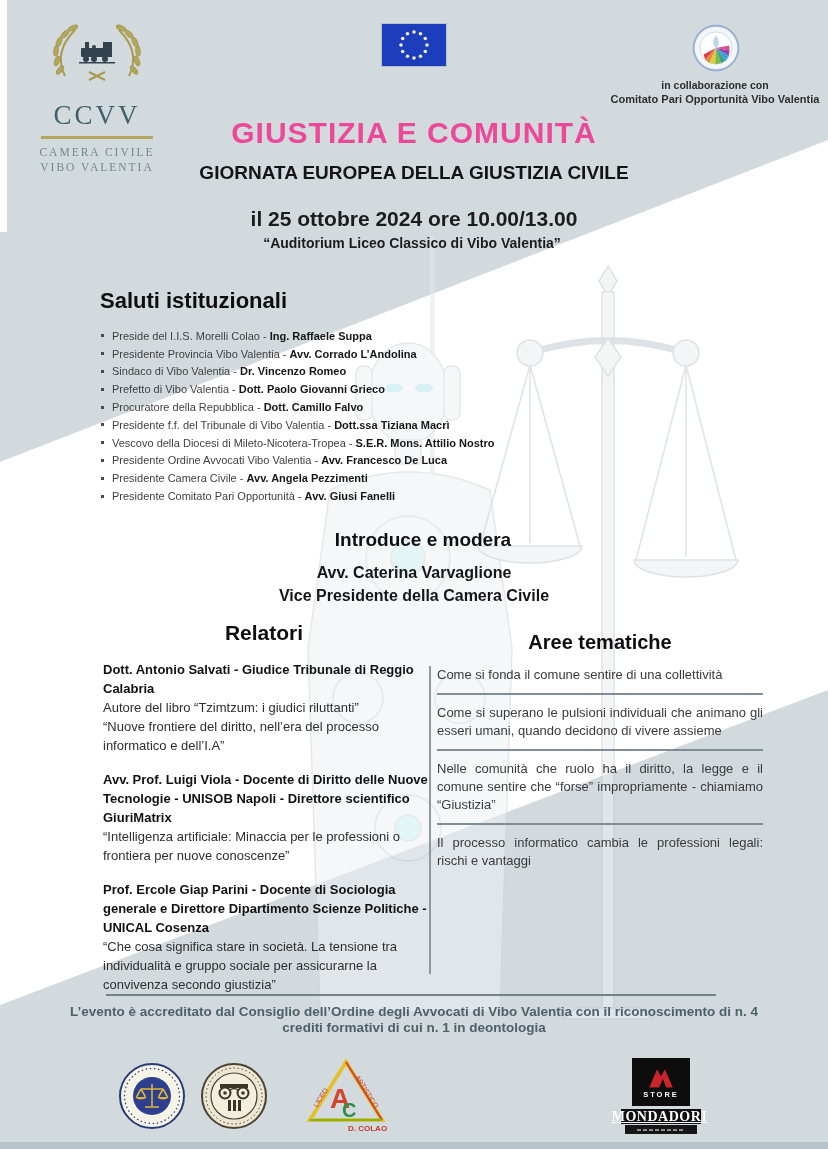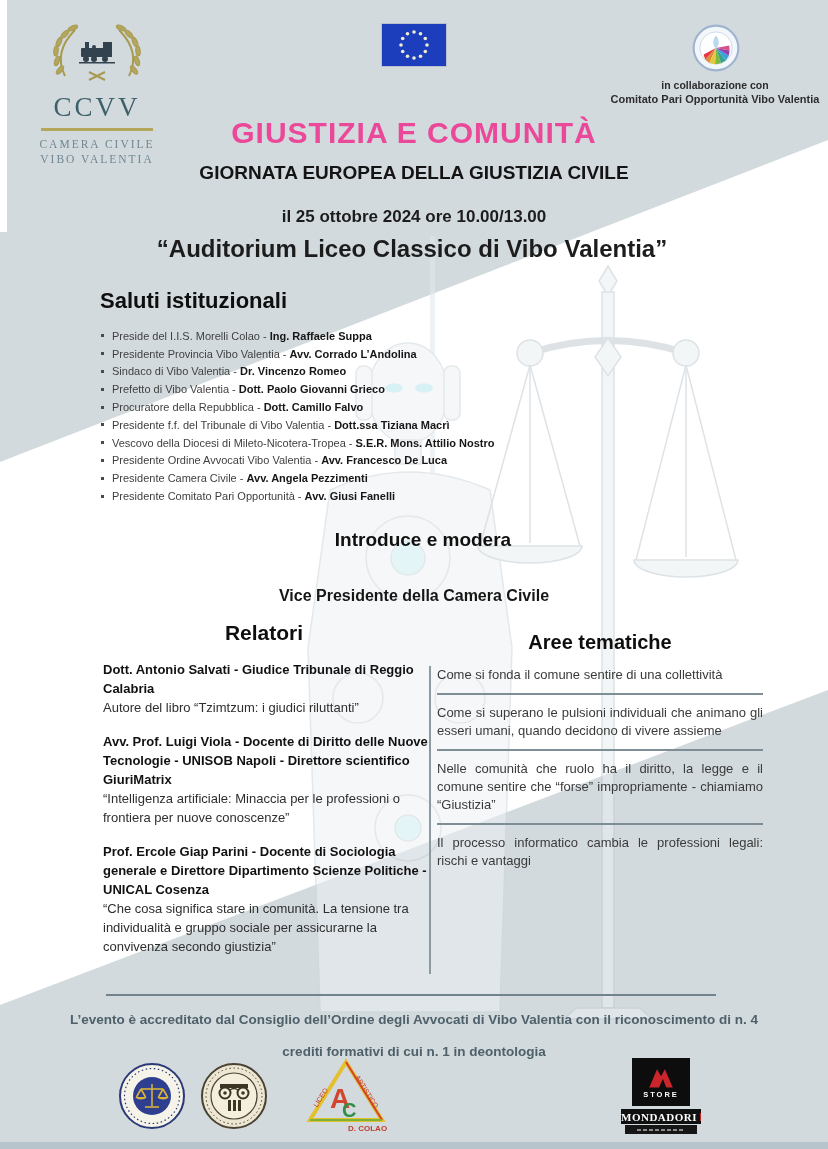--- a/index.html
+++ b/index.html
@@ -15,7 +15,7 @@
   .watermark{position:absolute;left:300px;top:228px;width:480px;height:792px;opacity:.55;pointer-events:none;}
   
   .ccvv{left:28px;top:20px;width:138px;text-align:center;}
-  .ccvv-acronym{font-family:"Liberation Serif",serif;font-size:27px;letter-spacing:3px;color:#3d6069;margin-top:6px;}
+  .ccvv-acronym{font-family:"Liberation Serif",serif;font-size:27px;letter-spacing:3px;color:#3d6069;margin-top:14px;}
   .ccvv-rule{width:112px;height:3px;background:#b3a75e;margin:5px auto 6px;}
   .ccvv-sub{font-family:"Liberation Serif",serif;font-size:11.5px;letter-spacing:2px;color:#6e8893;line-height:15px;}
   .eu-flag{left:382px;top:24px;width:64px;height:42px;background:#1d3ebc;box-shadow:0 0 0 1px #b9c2cc;}

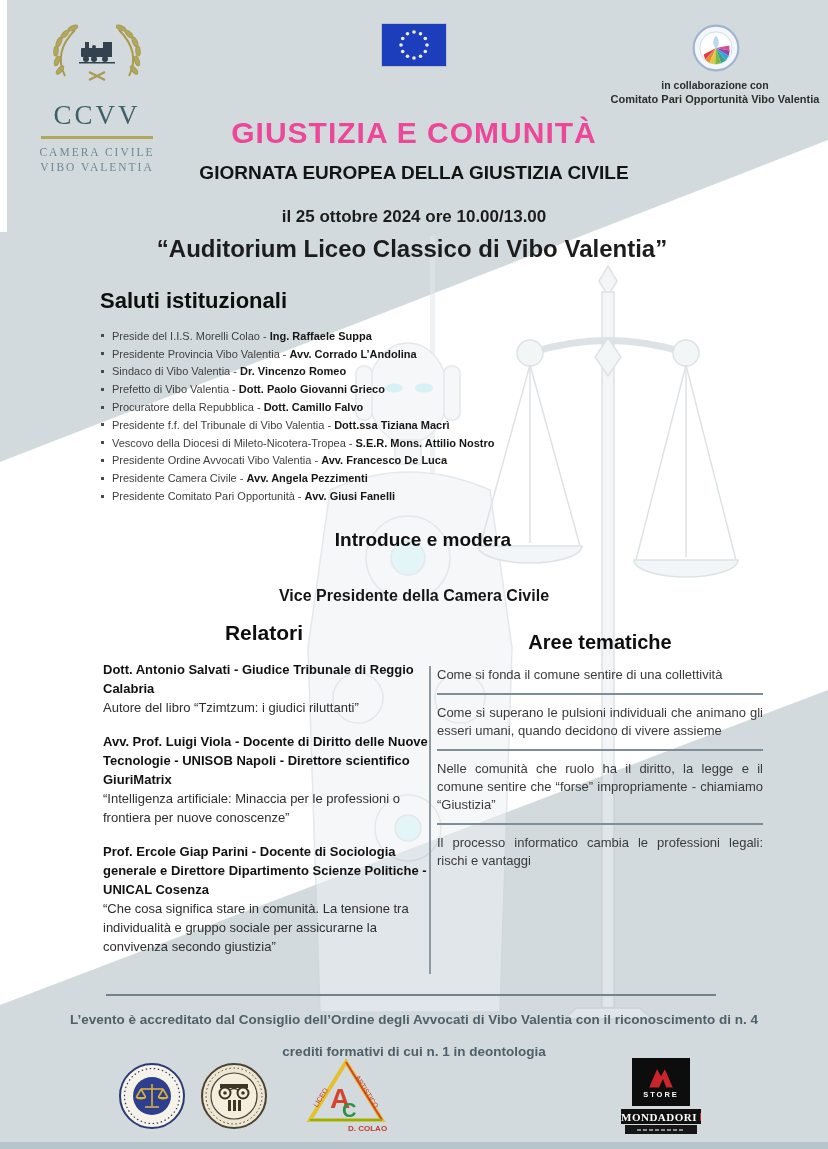--- a/index.html
+++ b/index.html
@@ -26,7 +26,7 @@
   
   .title{left:0;right:0;top:116px;text-align:center;font-size:30px;font-weight:bold;letter-spacing:1px;color:#ec4899;}
   .subtitle{left:0;right:0;top:162px;text-align:center;font-size:19px;font-weight:bold;color:#141414;}
-  .ev-date{left:0;right:0;top:207px;text-align:center;font-size:17px;font-weight:bold;color:#1c1c1c;}
+  .ev-date{left:0;right:0;top:207px;text-align:center;font-size:21px;font-weight:bold;color:#1c1c1c;}
   .ev-venue{left:0;right:4px;top:235px;text-align:center;font-size:24px;font-weight:bold;color:#1c1c1c;}
   
   .sal-head{left:100px;top:288px;font-size:22px;font-weight:bold;color:#0e0e0e;}

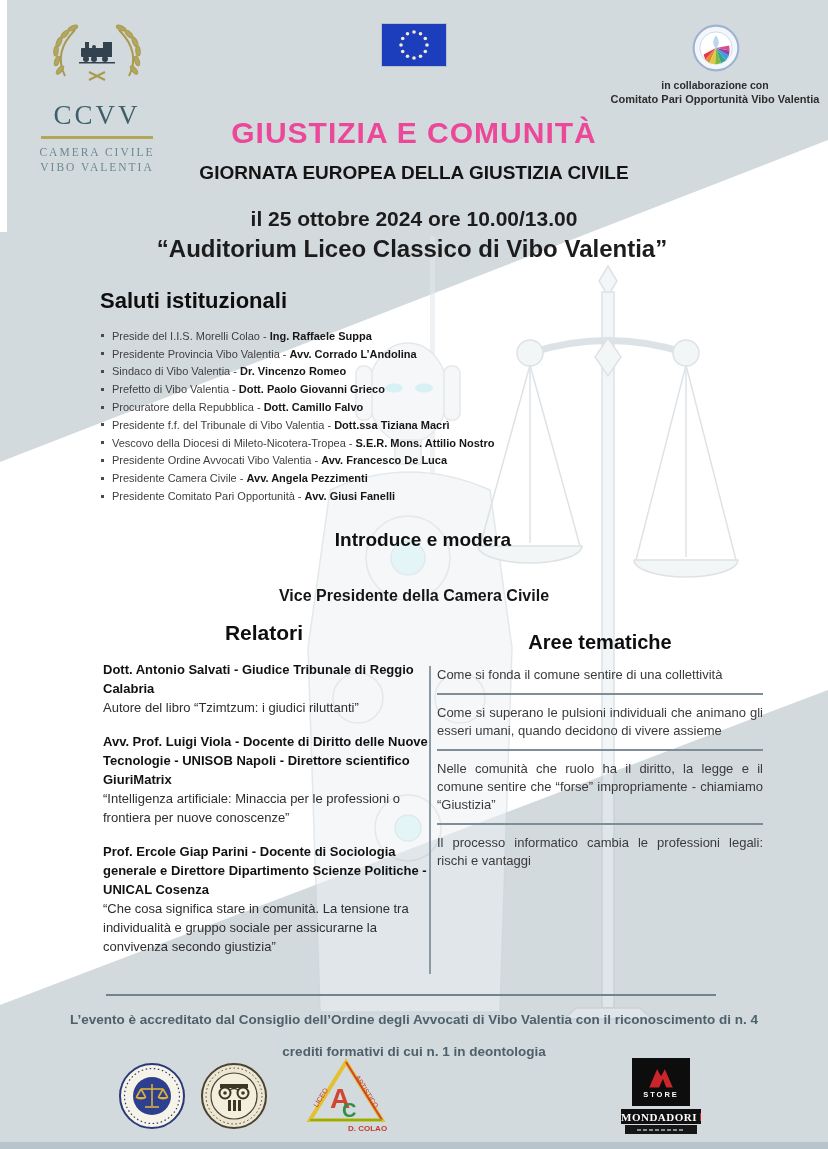--- a/index.html
+++ b/index.html
@@ -27,7 +27,7 @@
   .title{left:0;right:0;top:116px;text-align:center;font-size:30px;font-weight:bold;letter-spacing:1px;color:#ec4899;}
   .subtitle{left:0;right:0;top:162px;text-align:center;font-size:19px;font-weight:bold;color:#141414;}
   .ev-date{left:0;right:0;top:207px;text-align:center;font-size:21px;font-weight:bold;color:#1c1c1c;}
-  .ev-venue{left:0;right:4px;top:235px;text-align:center;font-size:24px;font-weight:bold;color:#1c1c1c;}
+  .ev-venue{left:0;right:4px;top:235px;text-align:center;font-size:14px;font-weight:bold;color:#1c1c1c;}
   
   .sal-head{left:100px;top:288px;font-size:22px;font-weight:bold;color:#0e0e0e;}
   .sal-list{left:101px;top:327px;width:470px;}

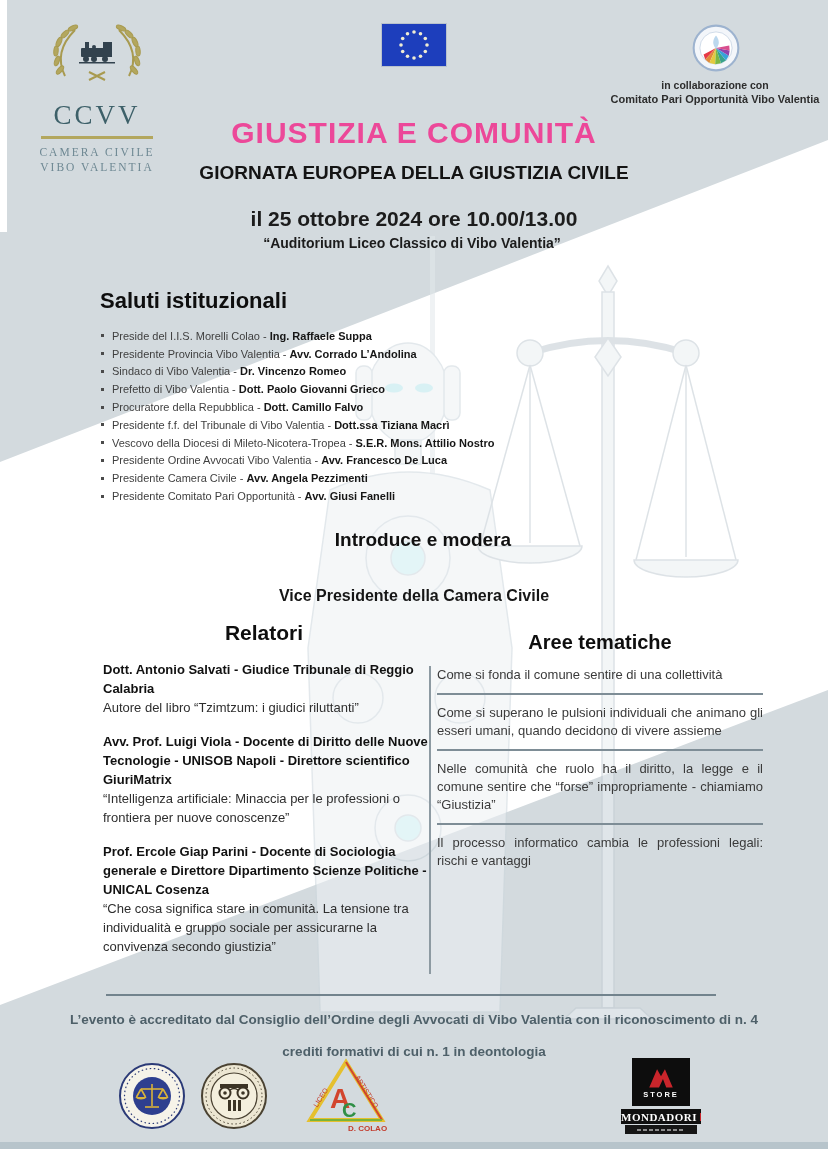--- a/index.html
+++ b/index.html
@@ -251,6 +251,7 @@
   <div class="abs sal-head">Saluti istituzionali</div>
 
   <div class="abs mod-head">Introduce e modera</div>
+  <div class="abs mod-name">Avv. Caterina Varvaglione</div>
   <div class="abs mod-role">Vice Presidente della Camera Civile</div>
 
   <div class="abs rel-head">Relatori</div>

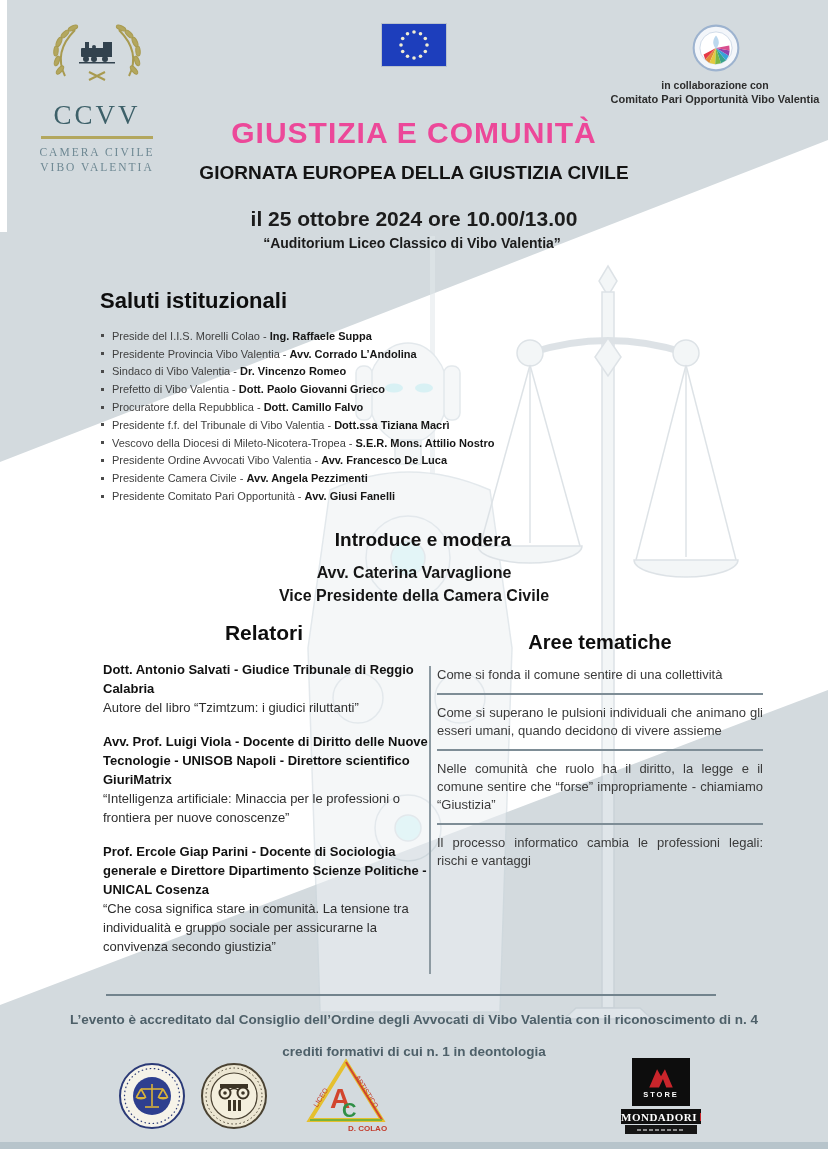--- a/index.html
+++ b/index.html
@@ -259,6 +259,7 @@
     <div class="speaker">
       <div class="sp-name">Dott. Antonio Salvati - Giudice Tribunale di Reggio Calabria</div>
       <div class="sp-quote">Autore del libro “Tzimtzum: i giudici riluttanti”</div>
+      <div class="sp-quote">“Nuove frontiere del diritto, nell’era del processo informatico e dell’I.A”</div>
     </div>
     <div class="speaker">
       <div class="sp-name">Avv. Prof. Luigi Viola - Docente di Diritto delle Nuove Tecnologie - UNISOB Napoli - Direttore scientifico GiuriMatrix</div>

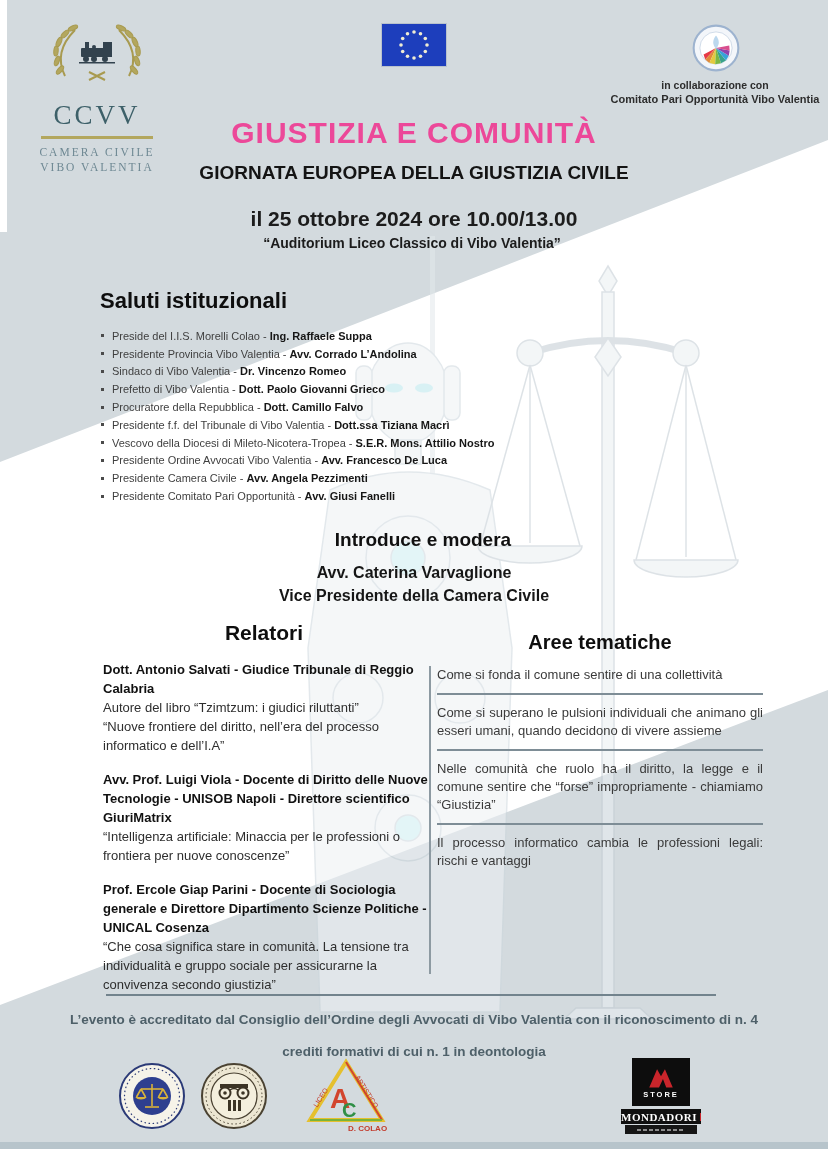--- a/index.html
+++ b/index.html
@@ -267,7 +267,7 @@
     </div>
     <div class="speaker">
       <div class="sp-name">Prof. Ercole Giap Parini - Docente di Sociologia generale e Direttore Dipartimento Scienze Politiche - UNICAL Cosenza</div>
-      <div class="sp-quote">“Che cosa significa stare in comunità. La tensione tra individualità e gruppo sociale per assicurarne la convivenza secondo giustizia”</div>
+      <div class="sp-quote">“Che cosa significa stare in società. La tensione tra individualità e gruppo sociale per assicurarne la convivenza secondo giustizia”</div>
     </div>
   </div>
 

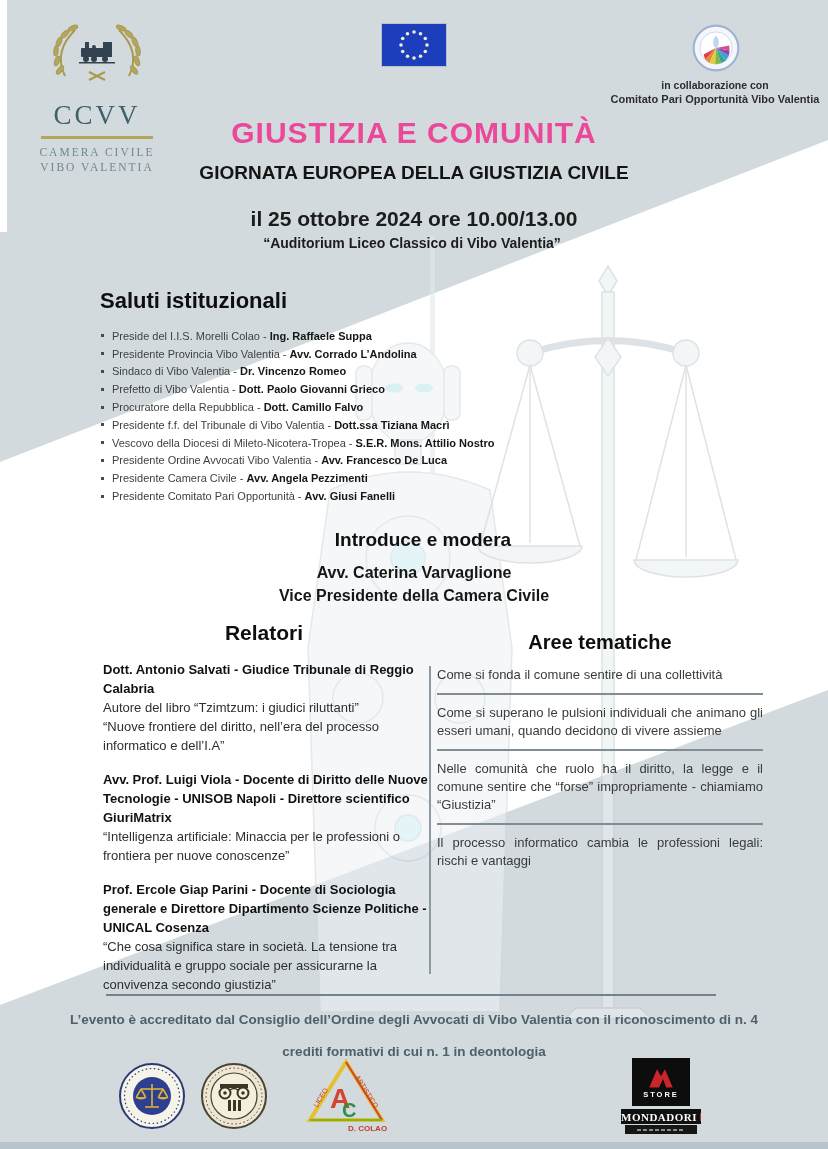--- a/index.html
+++ b/index.html
@@ -53,7 +53,7 @@
   .trule{border:none;border-top:2px solid #7e8d96;margin:9px 0;}
   
   .foot-rule{left:106px;top:994px;width:610px;height:2px;background:#72838d;}
-  .accreditation{left:54px;top:1004px;width:720px;text-align:center;font-size:13.5px;font-weight:bold;line-height:32px;color:#4e6069;}
+  .accreditation{left:54px;top:1004px;width:720px;text-align:center;font-size:13.5px;font-weight:bold;line-height:16px;color:#4e6069;}
   .logo-row-item{position:absolute;}
   .franze-card{left:497px;top:1056px;width:116px;height:88px;background:#fdfdfd;border:1px solid #e3e6e8;border-radius:3px;text-align:center;padding-top:4px;box-sizing:border-box;}
   .franze-name{font-family:"Liberation Serif",serif;font-size:12px;letter-spacing:5px;color:#6b757b;margin-top:1px;}

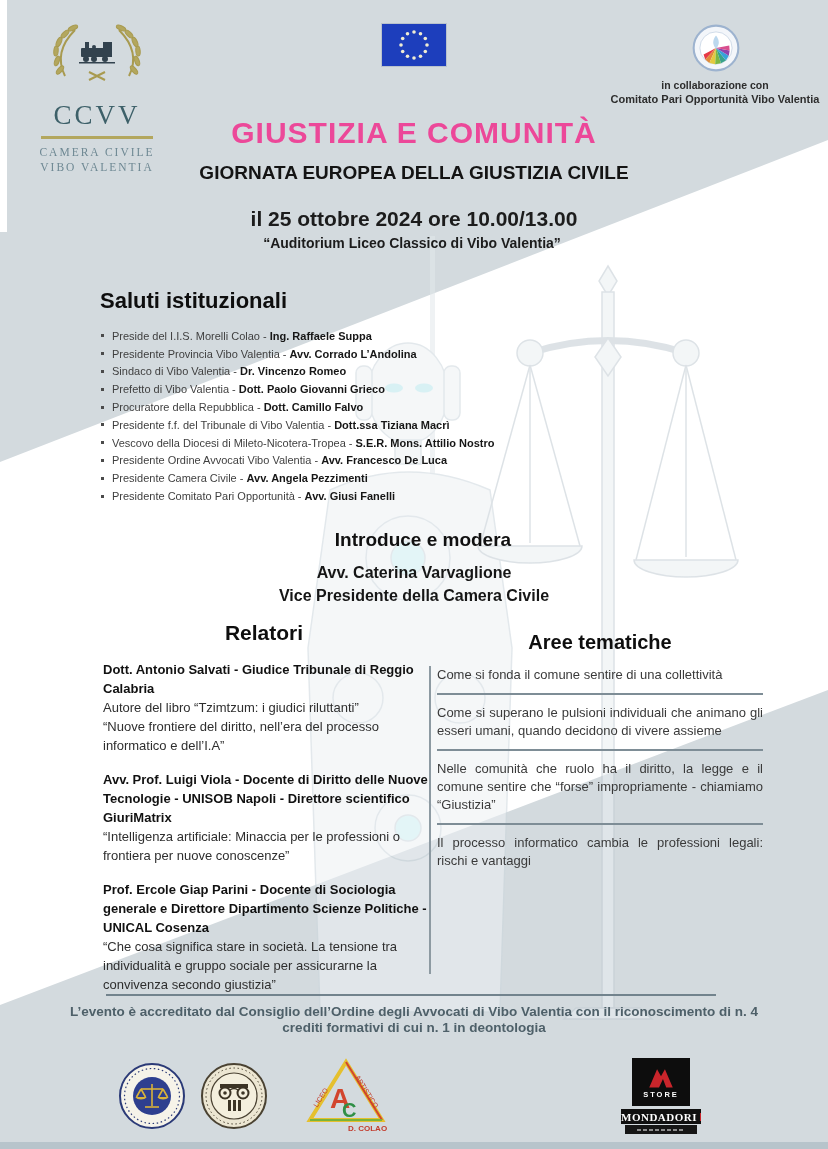--- a/index.html
+++ b/index.html
@@ -62,7 +62,7 @@
   .mon-square{width:58px;height:48px;background:#0d0d0d;margin:0 auto;display:flex;flex-direction:column;align-items:center;justify-content:center;}
   .mon-store{color:#fff;font-size:7.5px;font-weight:bold;letter-spacing:2px;margin-top:1px;}
   .mon-bar1{width:80px;height:15px;background:#101010;margin:3px auto 0;display:flex;align-items:center;justify-content:center;}
-  .mon-brand{color:#fff;font-size:11px;font-weight:bold;font-family:"Liberation Serif",serif;letter-spacing:.5px;}
+  .mon-brand{color:#fff;font-size:14px;font-weight:bold;font-family:"Liberation Serif",serif;letter-spacing:.5px;text-decoration:underline;}
   .mon-redbox{width:12px;height:8px;background:#c9252b;margin-left:3px;}
   .mon-bar2{width:72px;height:9px;background:#161616;margin:1px auto 0;display:flex;align-items:center;justify-content:center;}
   .mon-dashes{width:48px;height:2px;background:repeating-linear-gradient(90deg,#8d8d8d 0 4px,transparent 4px 6px);}

